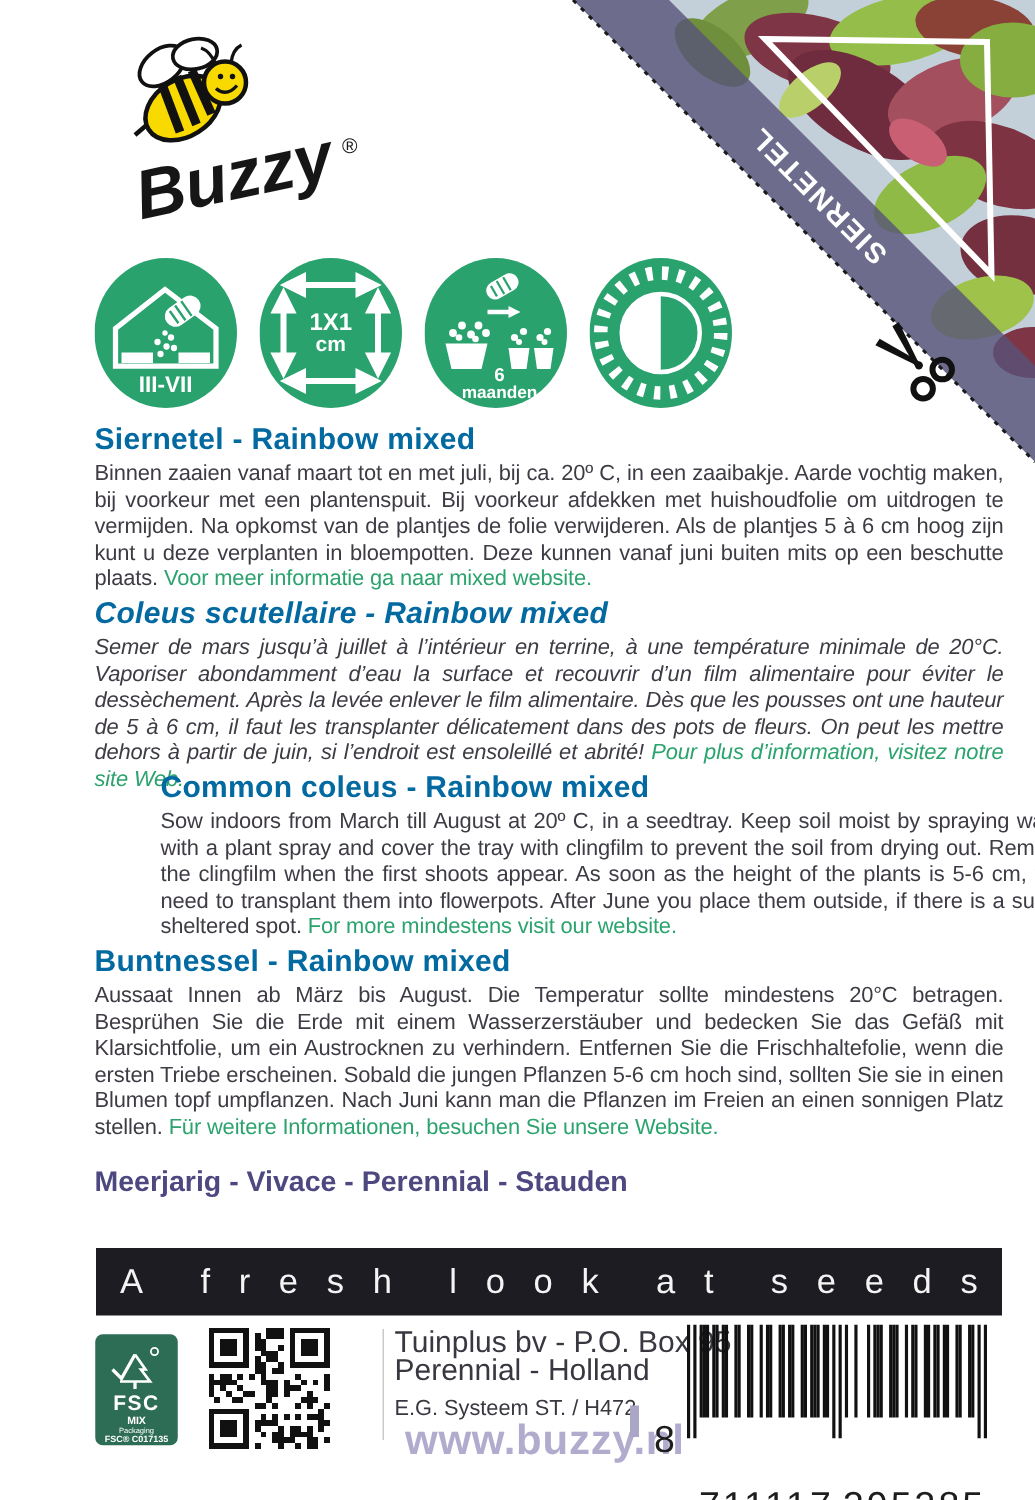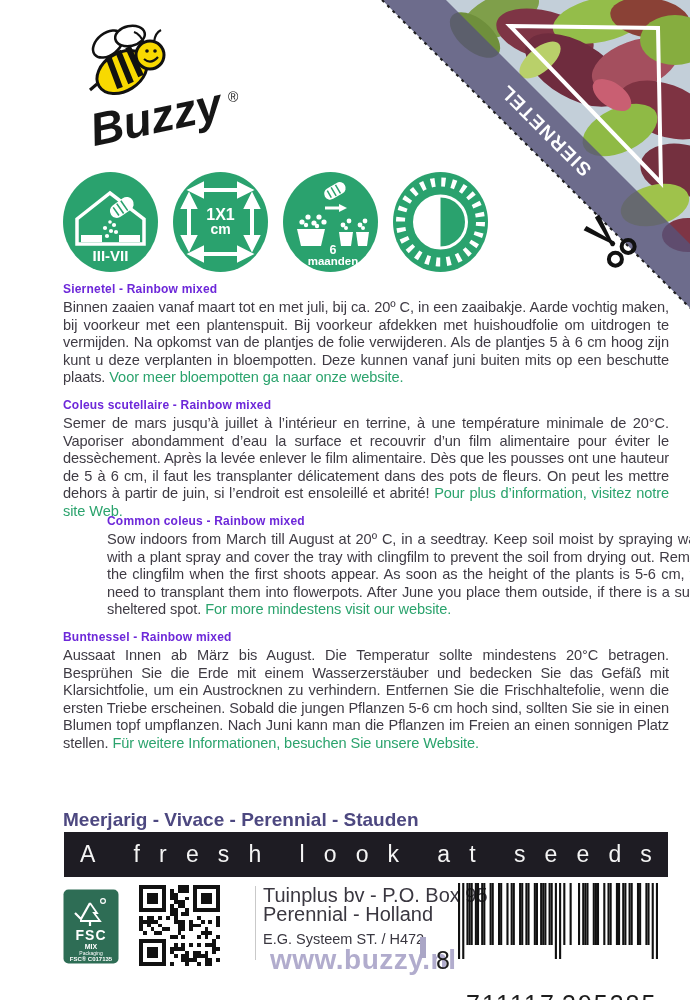--- a/index.html
+++ b/index.html
@@ -18,7 +18,7 @@
   .badge{width:95px;height:100px;}
   
   .section{left:63px;width:606px;}
-  .section h3{margin:0 0 3px 0;font-size:12px;font-weight:bold;color:#6d28d9;letter-spacing:.2px;}
+  .section h3{margin:0 0 3px 0;font-size:20px;font-weight:bold;color:#0369a1;letter-spacing:.2px;}
   .section p{margin:0;font-size:14.6px;line-height:17.5px;text-align:justify;color:#3f3b44;letter-spacing:-0.1px;}
   .weblink{color:#2ba36d;}
   #sec-nl{top:282px;} #sec-fr{top:398px;} #sec-en{top:514px;margin-left:44px;} #sec-de{top:630px;}

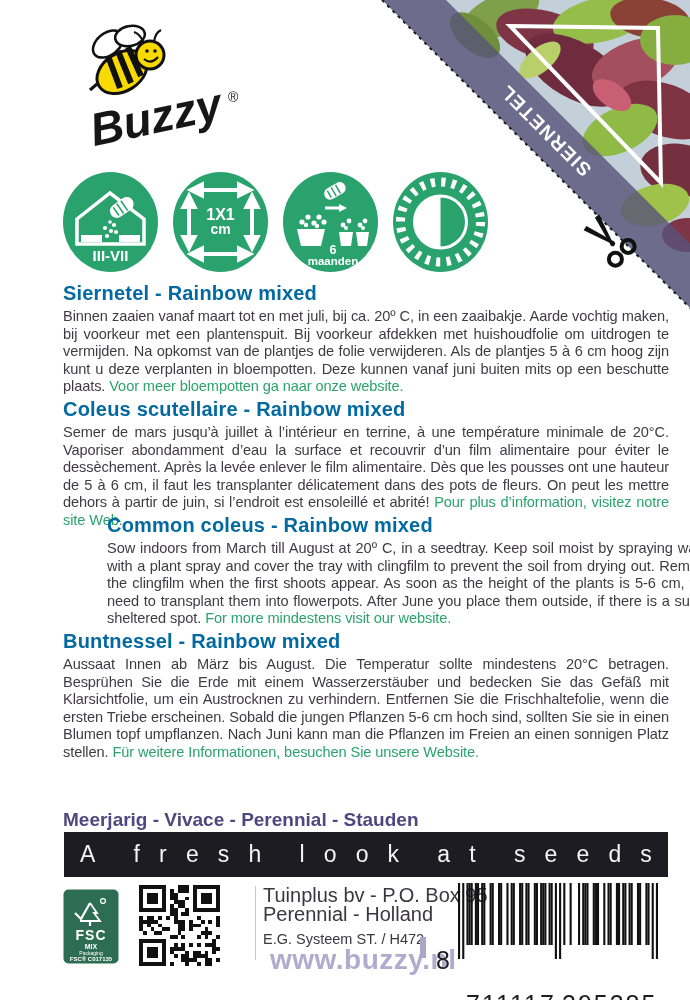--- a/index.html
+++ b/index.html
@@ -189,7 +189,7 @@
 <div id="sec-nl" class="abs section">
   <h3>Siernetel - Rainbow mixed</h3>
   <p><span>Binnen zaaien vanaf maart tot en met juli, bij ca. 20º C, in een zaaibakje. Aarde vochtig maken, bij voorkeur met een plantenspuit. Bij voorkeur afdekken met huishoudfolie om uitdrogen te vermijden. Na opkomst van de plantjes de folie verwijderen. Als de plantjes 5 à 6 cm hoog zijn kunt u deze verplanten in bloempotten. Deze kunnen vanaf juni buiten mits op een beschutte plaats.</span>
-     <span class="weblink">Voor meer bloempotten ga naar onze website.</span></p>
+     <span class="weblink">Voor meer informatie ga naar mixed website.</span></p>
 </div>
 <div id="sec-fr" class="abs section">
   <h3>Coleus scutellaire - Rainbow mixed</h3>

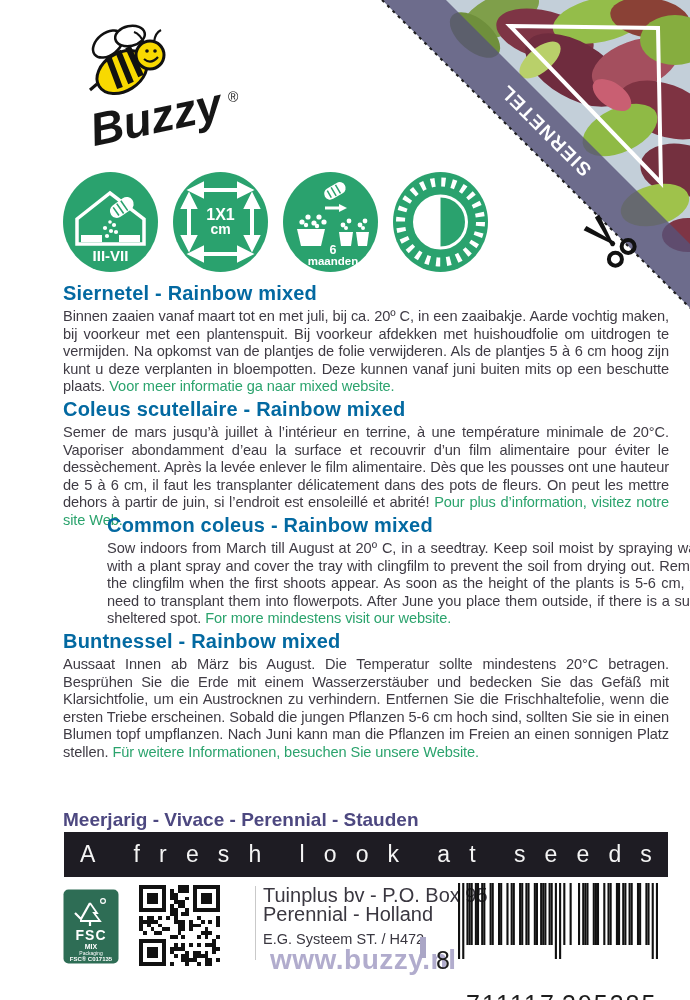--- a/index.html
+++ b/index.html
@@ -21,7 +21,7 @@
   .section h3{margin:0 0 3px 0;font-size:20px;font-weight:bold;color:#0369a1;letter-spacing:.2px;}
   .section p{margin:0;font-size:14.6px;line-height:17.5px;text-align:justify;color:#3f3b44;letter-spacing:-0.1px;}
   .weblink{color:#2ba36d;}
-  #sec-nl{top:282px;} #sec-fr{top:398px;} #sec-en{top:514px;margin-left:44px;} #sec-de{top:630px;}
+  #sec-nl{top:282px;} #sec-fr{top:398px;font-style:italic;} #sec-en{top:514px;margin-left:44px;} #sec-de{top:630px;}
   #perennial{left:63px;top:778px;font-size:19px;font-weight:bold;color:#4d4880;margin-top:31px;}
   
   #banner{left:64px;top:832px;width:604px;height:45px;background:#1e1c23;

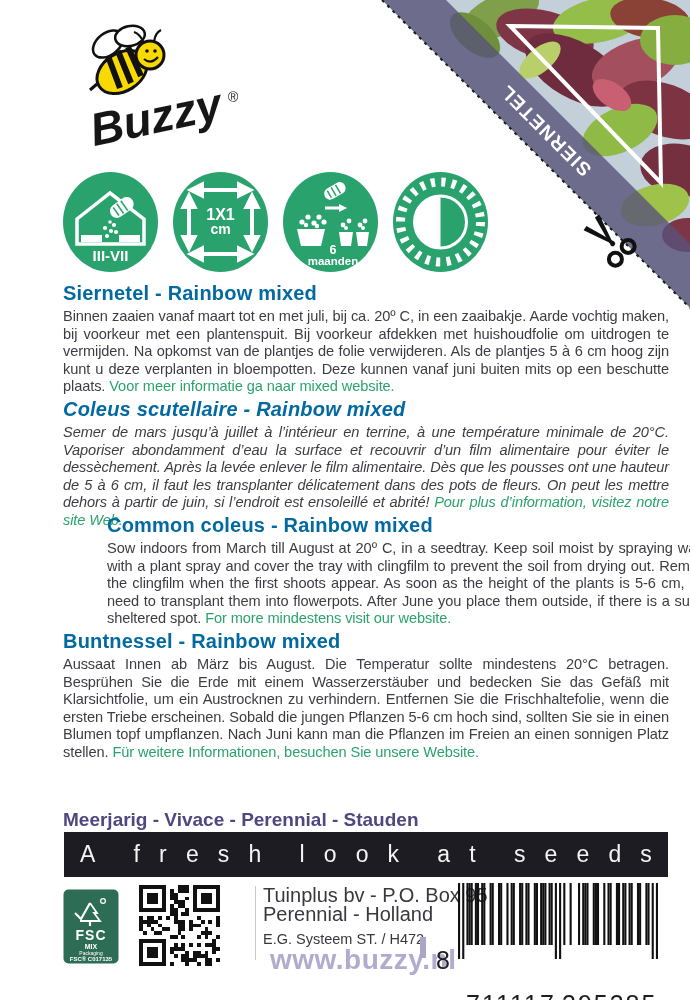--- a/index.html
+++ b/index.html
@@ -22,7 +22,7 @@
   .section p{margin:0;font-size:14.6px;line-height:17.5px;text-align:justify;color:#3f3b44;letter-spacing:-0.1px;}
   .weblink{color:#2ba36d;}
   #sec-nl{top:282px;} #sec-fr{top:398px;font-style:italic;} #sec-en{top:514px;margin-left:44px;} #sec-de{top:630px;}
-  #perennial{left:63px;top:778px;font-size:19px;font-weight:bold;color:#4d4880;margin-top:31px;}
+  #perennial{left:63px;top:778px;font-size:19px;font-weight:bold;color:#4d4880;}
   
   #banner{left:64px;top:832px;width:604px;height:45px;background:#1e1c23;
     display:flex;align-items:center;justify-content:space-between;padding:0 16px;box-sizing:border-box;}

